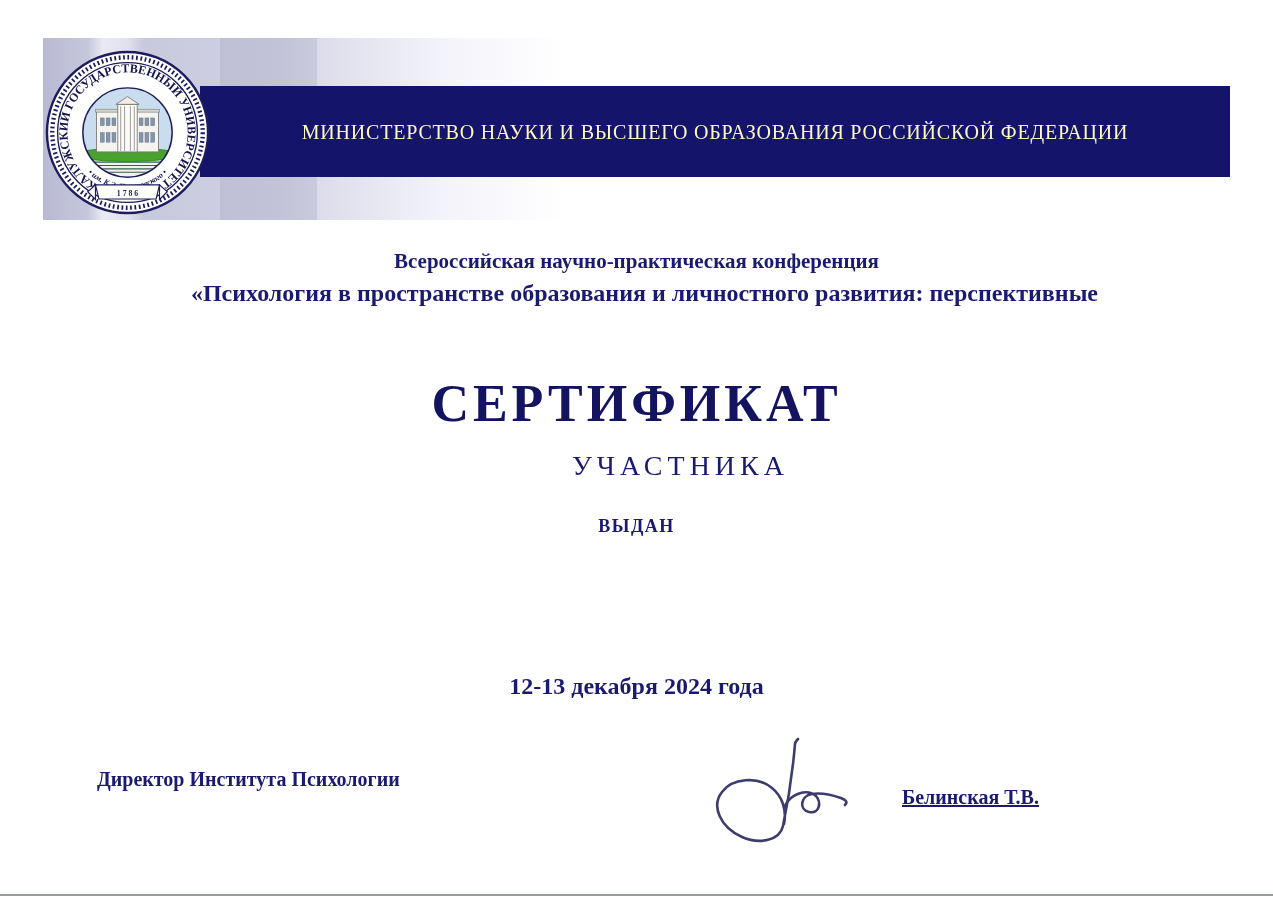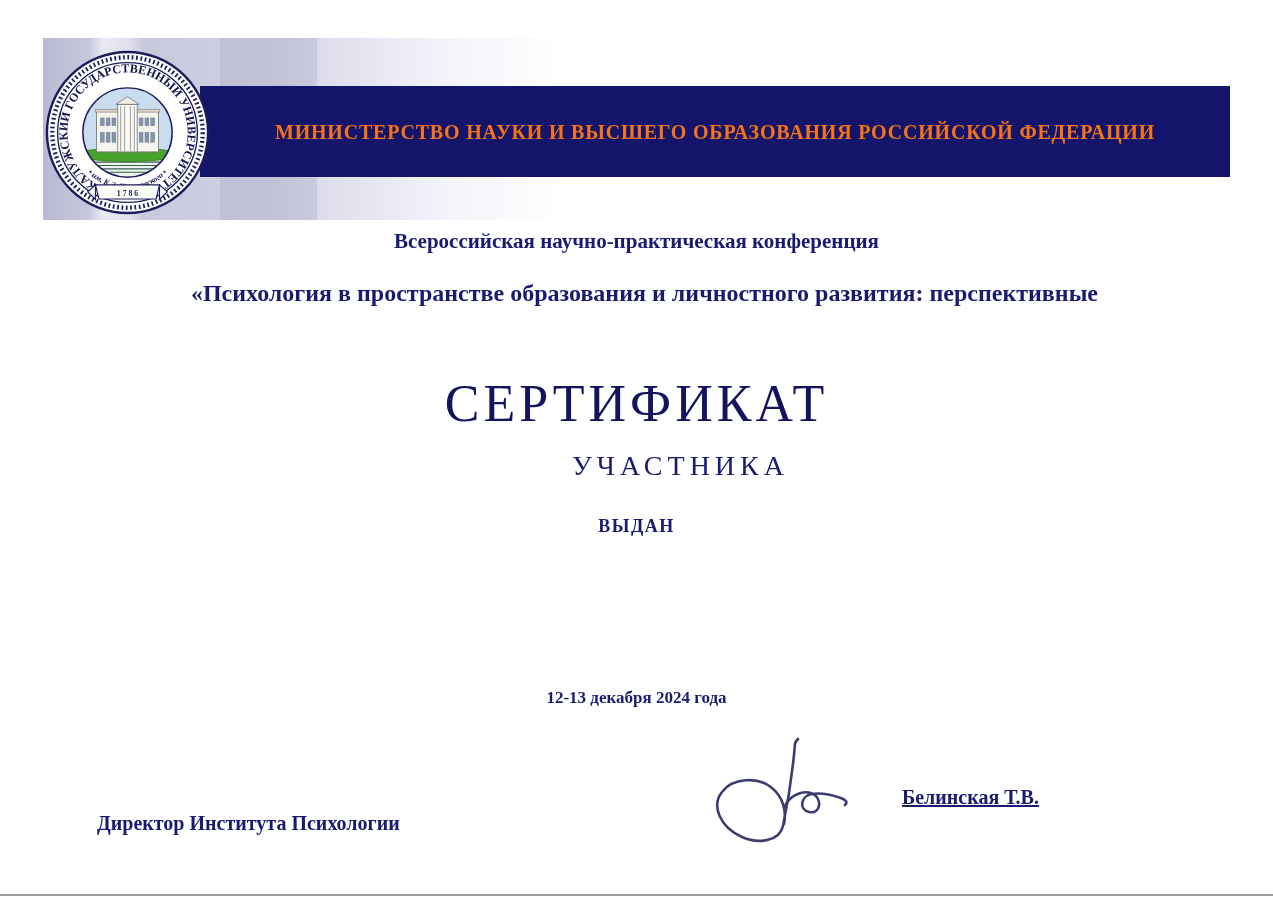--- a/index.html
+++ b/index.html
@@ -24,9 +24,9 @@
   
   .banner{
     position:absolute;left:200px;top:86px;width:1030px;height:91px;z-index:2;
-    background:var(--navy);color:#f97316;
+    background:var(--navy);color:#fef9c3;
     display:flex;flex-direction:column;justify-content:center;align-items:center;
-    text-align:center;line-height:30px;font-size:20px;letter-spacing:0.8px;font-weight:700;
+    text-align:center;line-height:30px;font-size:20px;letter-spacing:0.8px;font-weight:400;
   }
   
   .seal{position:absolute;left:45px;top:50px;width:165px;height:165px;z-index:3;}

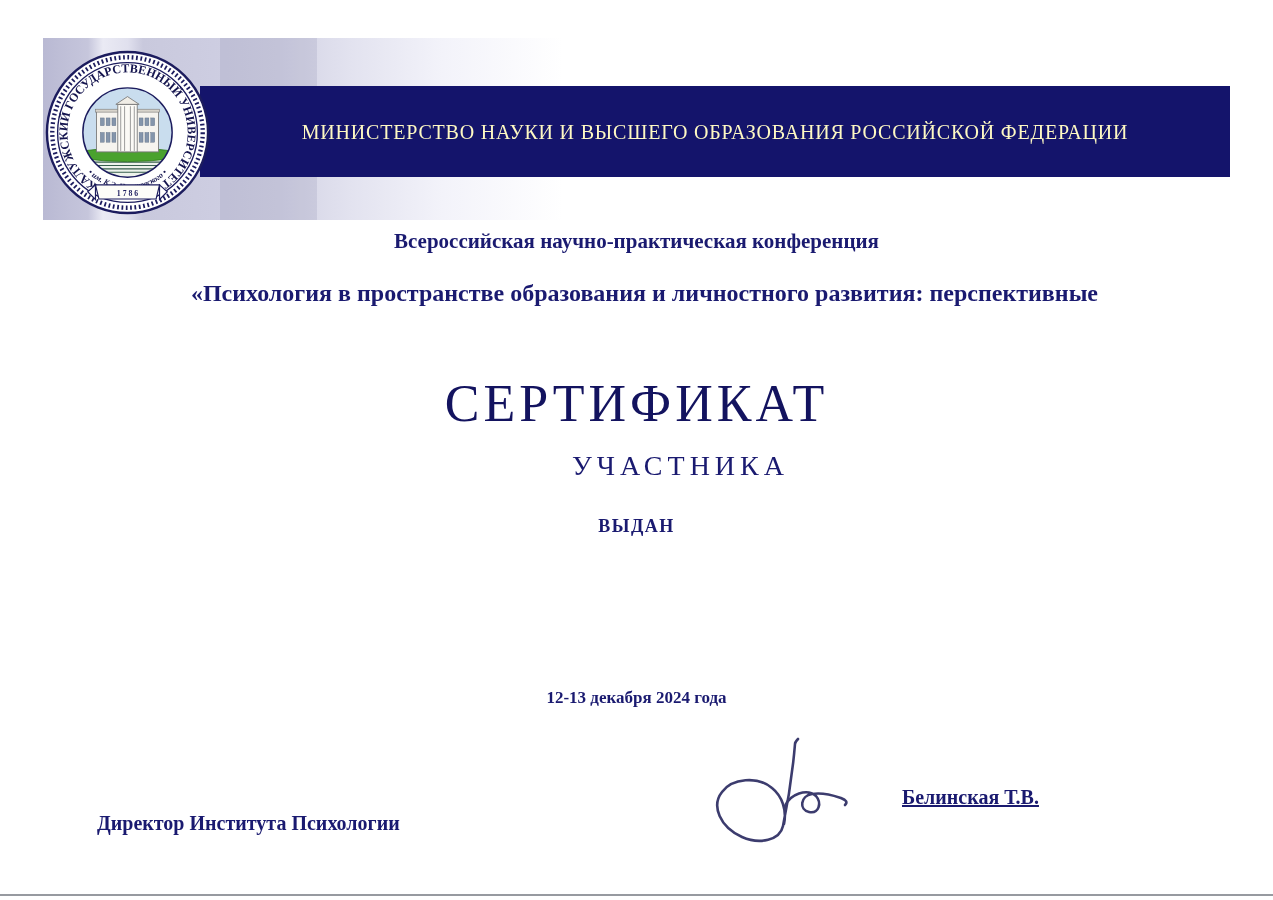--- a/index.html
+++ b/index.html
@@ -127,7 +127,7 @@
     </g>
   </svg>
 
-  <div class="ctext conf-line" style="position:absolute;">Всероссийская научно-практическая конференция</div>
+  <div class="ctext conf-line" style="position:absolute;margin-top:20px;">Всероссийская научно-практическая конференция</div>
 
   <div class="ctext conf-title" style="position:absolute;padding-left:8px;">
     <div>«Психология в пространстве образования и личностного развития: перспективные</div>

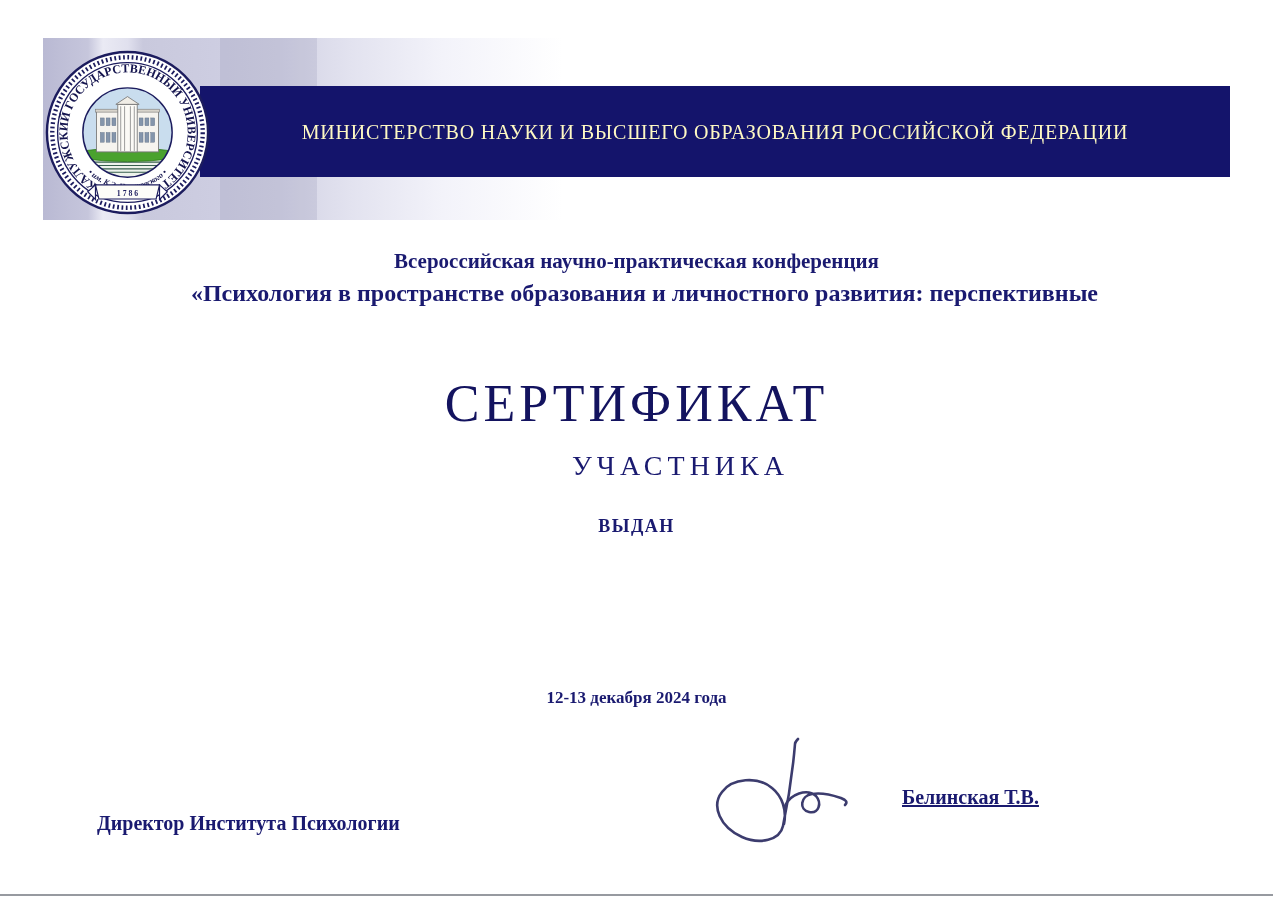--- a/index.html
+++ b/index.html
@@ -34,7 +34,7 @@
   .ctext{position:absolute;left:0;width:1273px;text-align:center;color:var(--text-navy);}
   .conf-line{top:229px;font-size:21px;font-weight:bold;}
   .conf-title{top:270px;font-size:24px;font-weight:bold;line-height:46px;}
-  .cert-heading{top:374px;font-size:52px;font-weight:normal;letter-spacing:4px;color:#13135f;}
+  .cert-heading{top:374px;font-size:52px;font-weight:bold;letter-spacing:4px;color:#13135f;}
   .cert-sub{top:450px;font-size:28px;letter-spacing:5px;}
   .issued{top:516px;font-size:18px;font-weight:bold;letter-spacing:1.5px;}
   .recipient{top:579px;font-size:33px;font-weight:bold;color:#101066;}

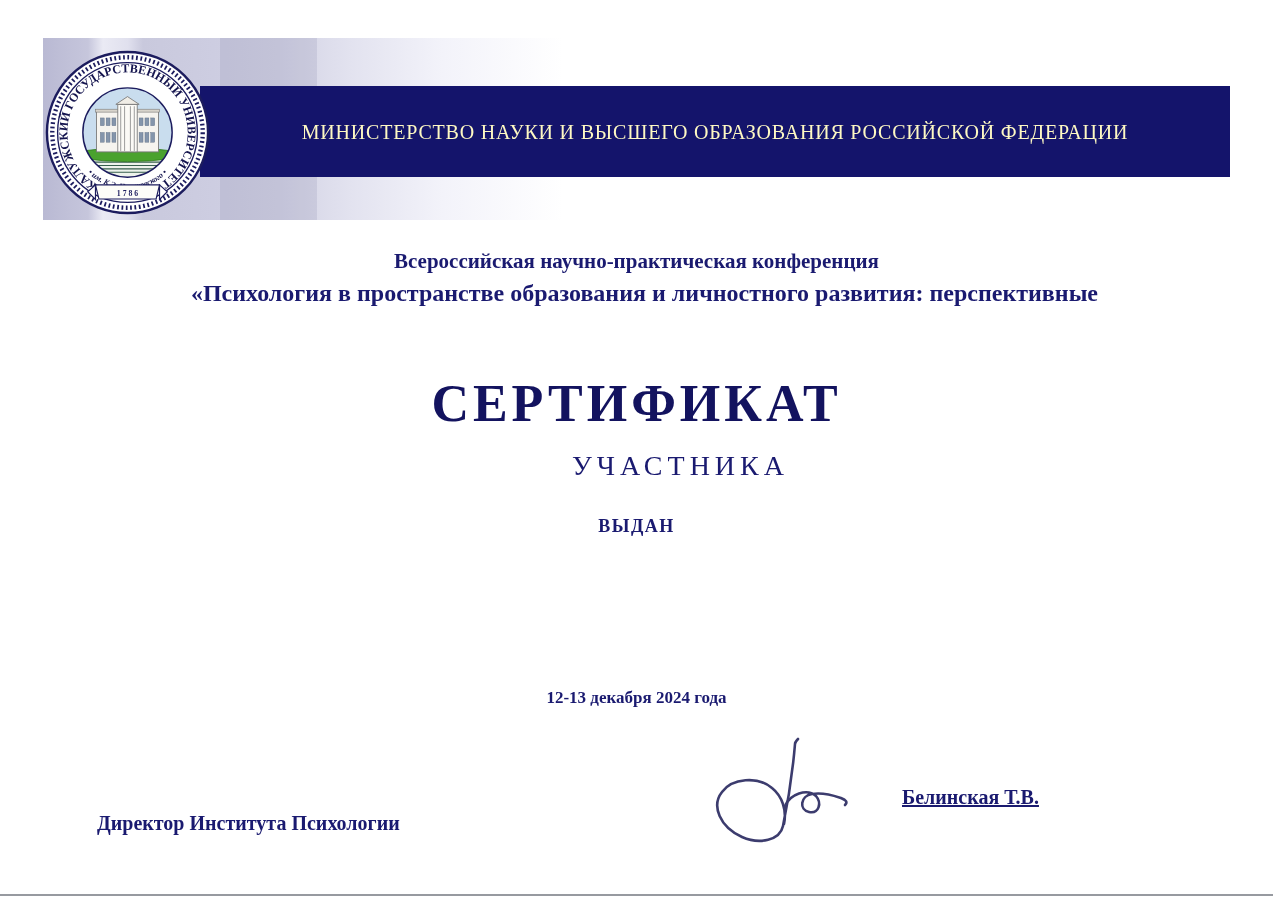--- a/index.html
+++ b/index.html
@@ -38,7 +38,7 @@
   .cert-sub{top:450px;font-size:28px;letter-spacing:5px;}
   .issued{top:516px;font-size:18px;font-weight:bold;letter-spacing:1.5px;}
   .recipient{top:579px;font-size:33px;font-weight:bold;color:#101066;}
-  .date-line{top:673px;font-size:17px;font-weight:bold;margin-top:15px;}
+  .date-line{top:673px;font-size:24px;font-weight:bold;}
   .sig-title{position:absolute;left:97px;top:812px;font-size:20px;font-weight:bold;color:var(--text-navy);}
   .sig-name{position:absolute;left:902px;top:786px;font-size:20px;font-weight:bold;color:var(--text-navy);text-decoration:underline;}
   .signature{position:absolute;left:690px;top:726px;width:180px;height:132px;z-index:2;}

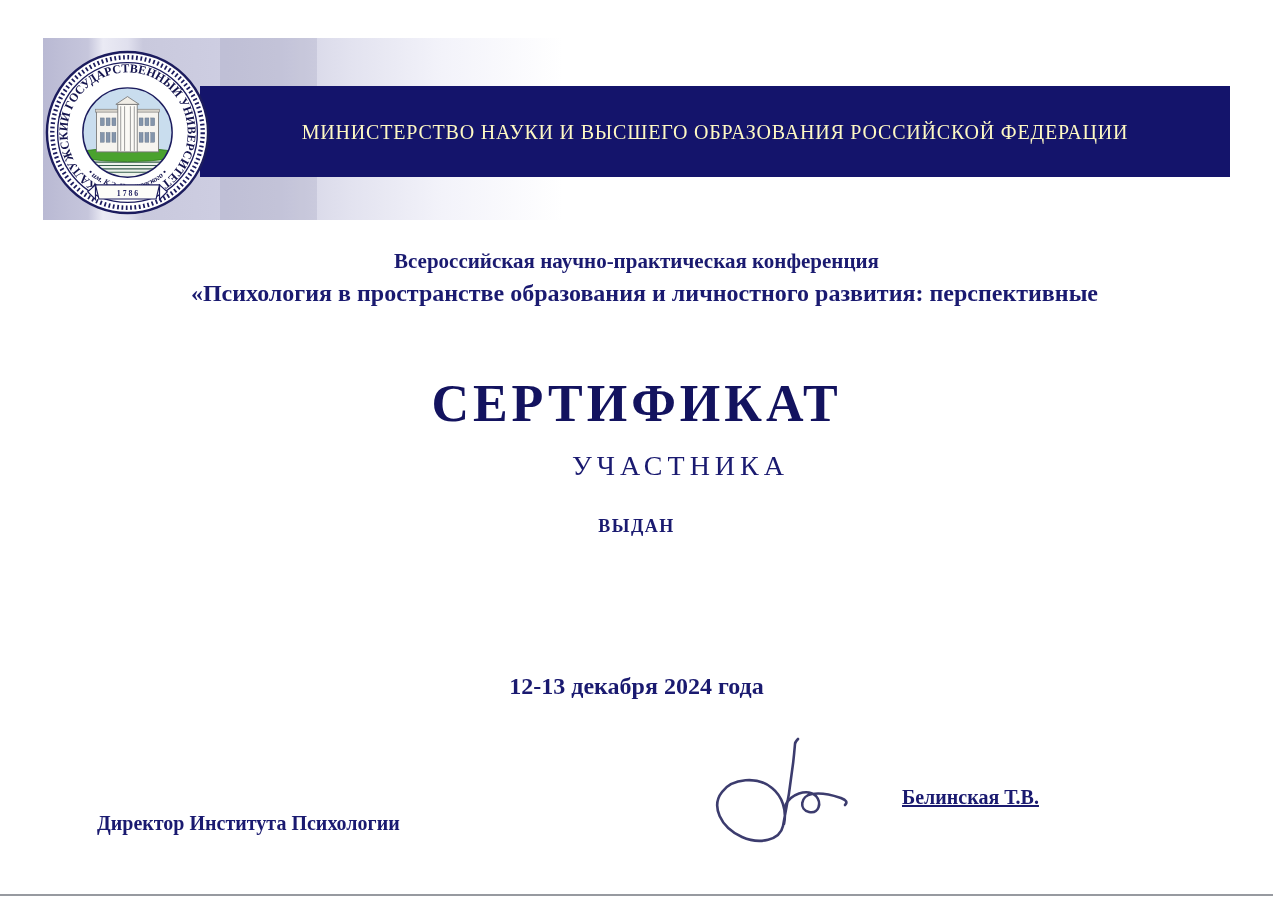--- a/index.html
+++ b/index.html
@@ -39,7 +39,7 @@
   .issued{top:516px;font-size:18px;font-weight:bold;letter-spacing:1.5px;}
   .recipient{top:579px;font-size:33px;font-weight:bold;color:#101066;}
   .date-line{top:673px;font-size:24px;font-weight:bold;}
-  .sig-title{position:absolute;left:97px;top:812px;font-size:20px;font-weight:bold;color:var(--text-navy);}
+  .sig-title{position:absolute;left:97px;top:768px;font-size:20px;font-weight:bold;color:var(--text-navy);}
   .sig-name{position:absolute;left:902px;top:786px;font-size:20px;font-weight:bold;color:var(--text-navy);text-decoration:underline;}
   .signature{position:absolute;left:690px;top:726px;width:180px;height:132px;z-index:2;}
   .bottom-rule{position:absolute;left:0;top:894px;width:1273px;height:2px;background:#979aa0;}

